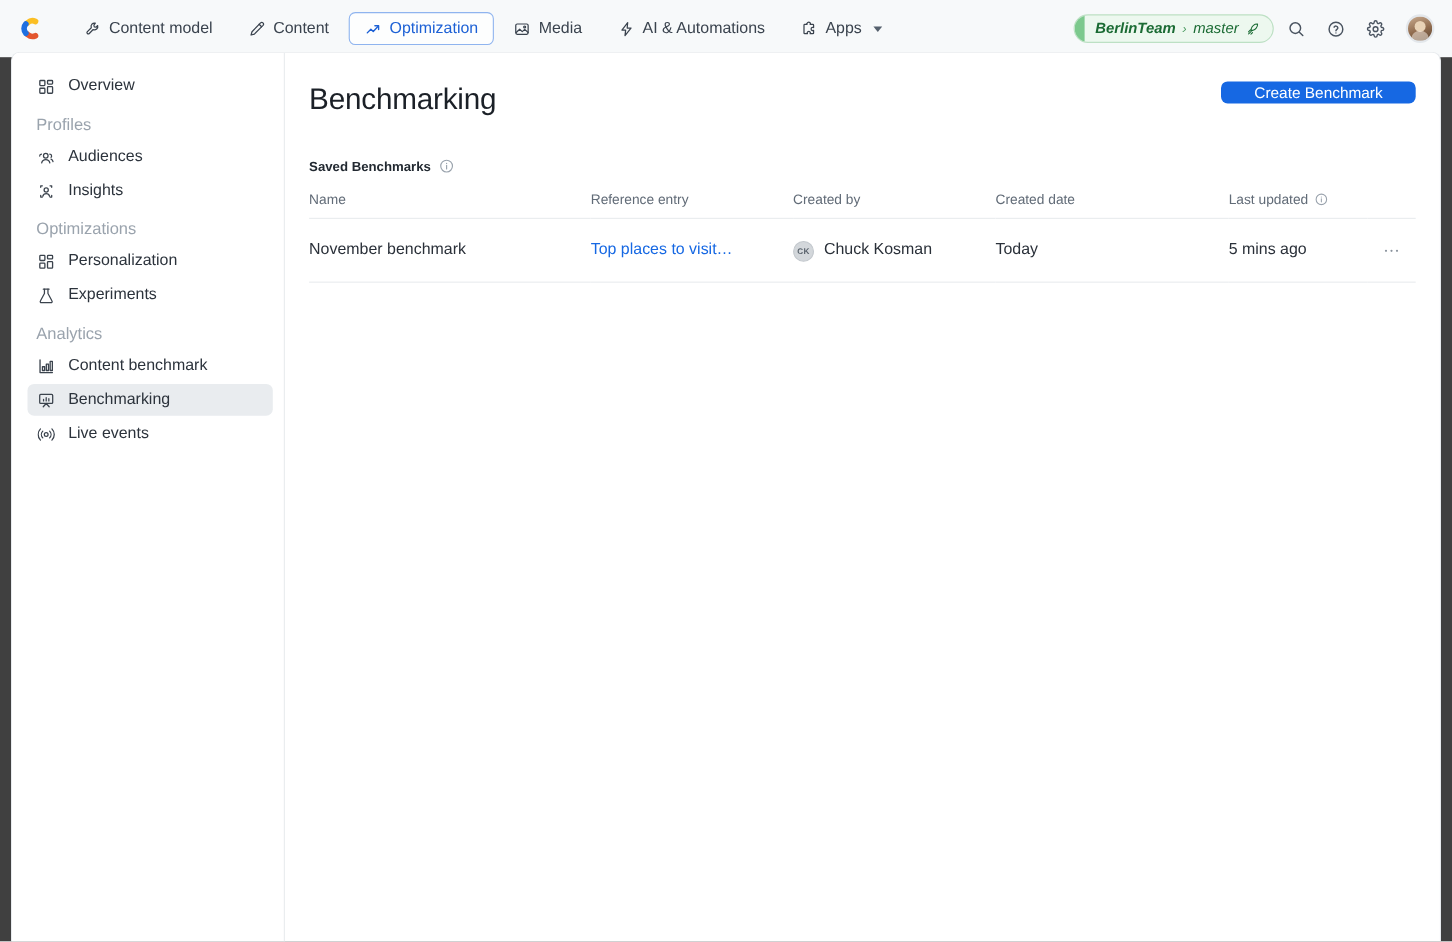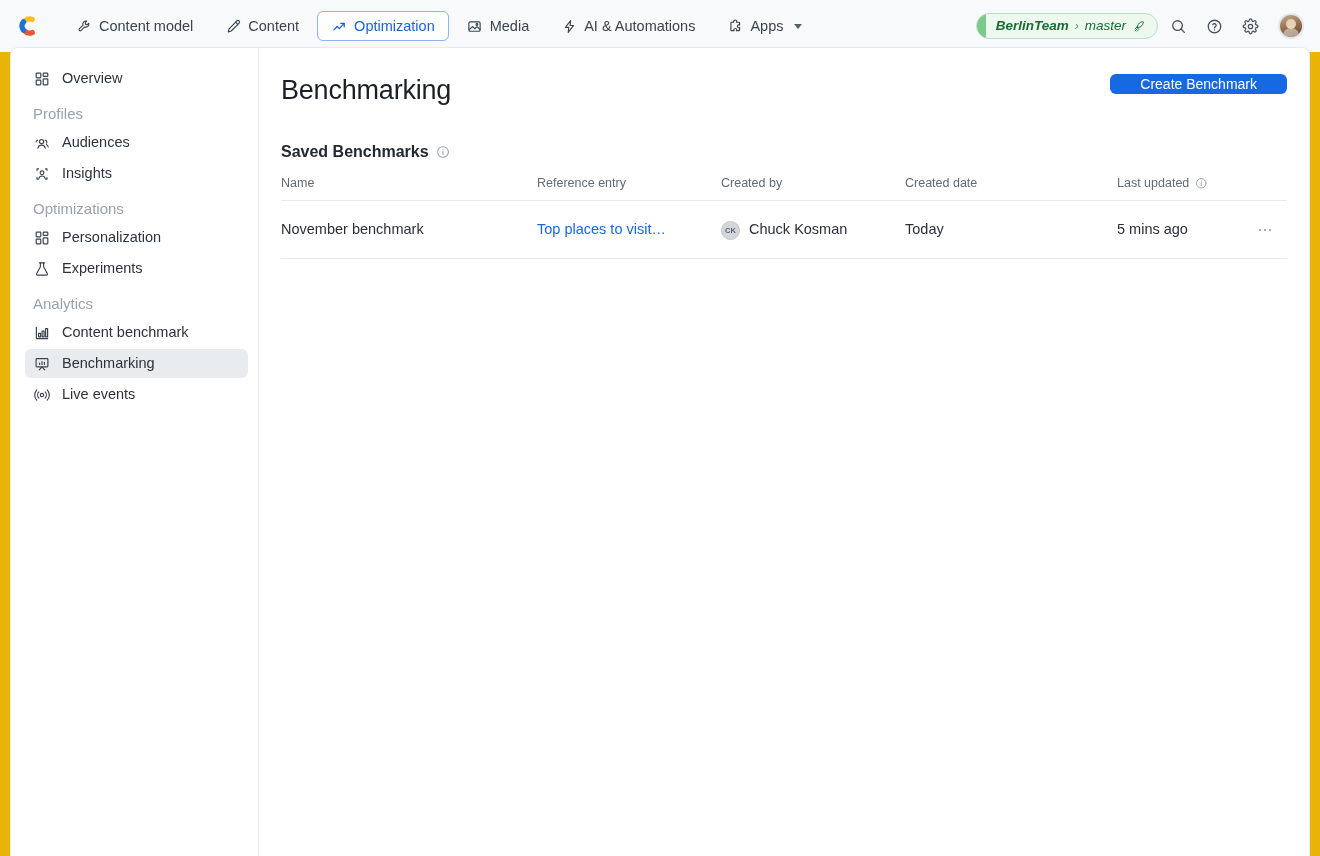--- a/index.html
+++ b/index.html
@@ -21,7 +21,7 @@
     width: 1320px;
     height: 856px;
     position: relative;
-    background: #eab308;
+    background: #404040;
   }
 
   

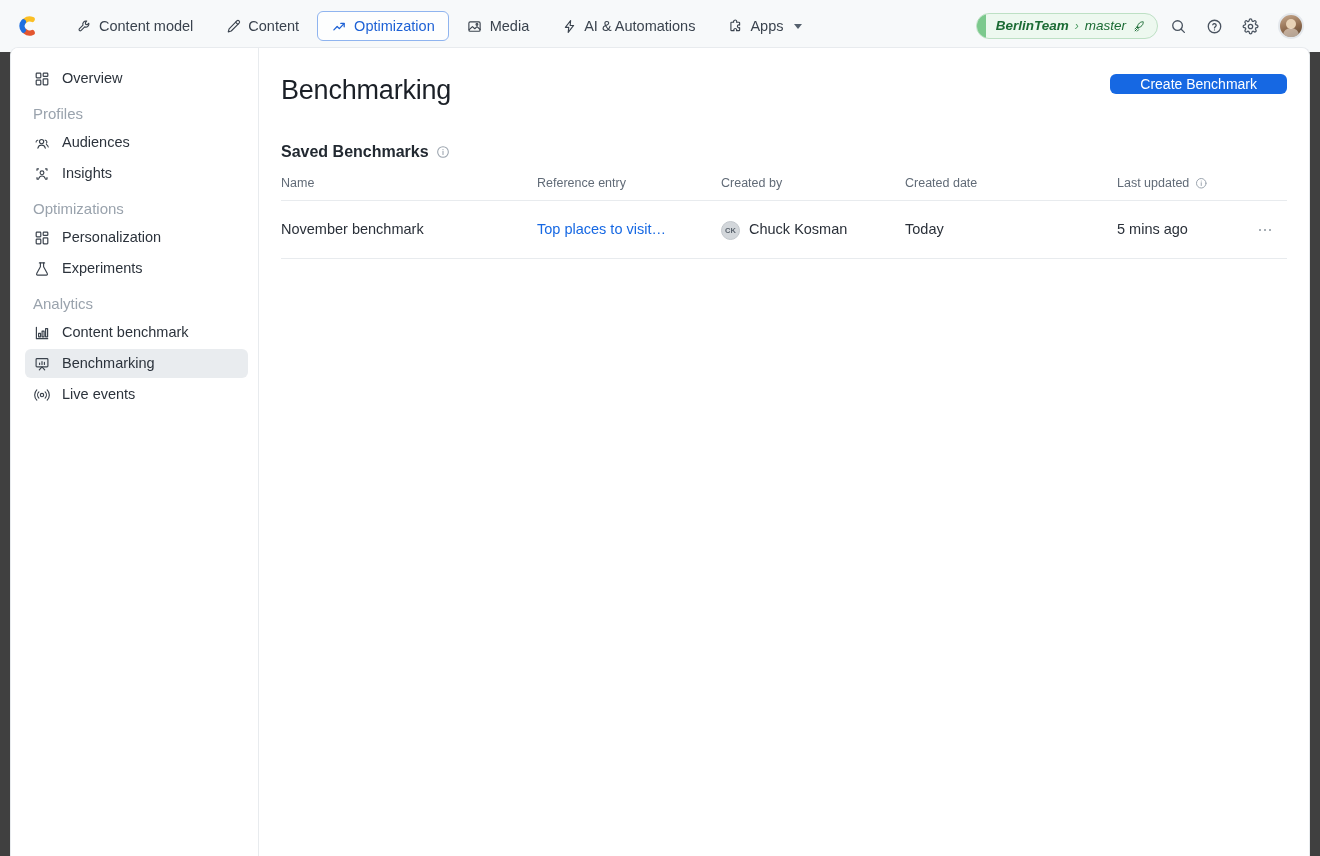--- a/index.html
+++ b/index.html
@@ -259,7 +259,7 @@
     margin-bottom: 17px;
   }
   .section-title {
-    font-size: 16px;
+    font-size: 12px;
     font-weight: 700;
     color: #222931;
     line-height: 1;

